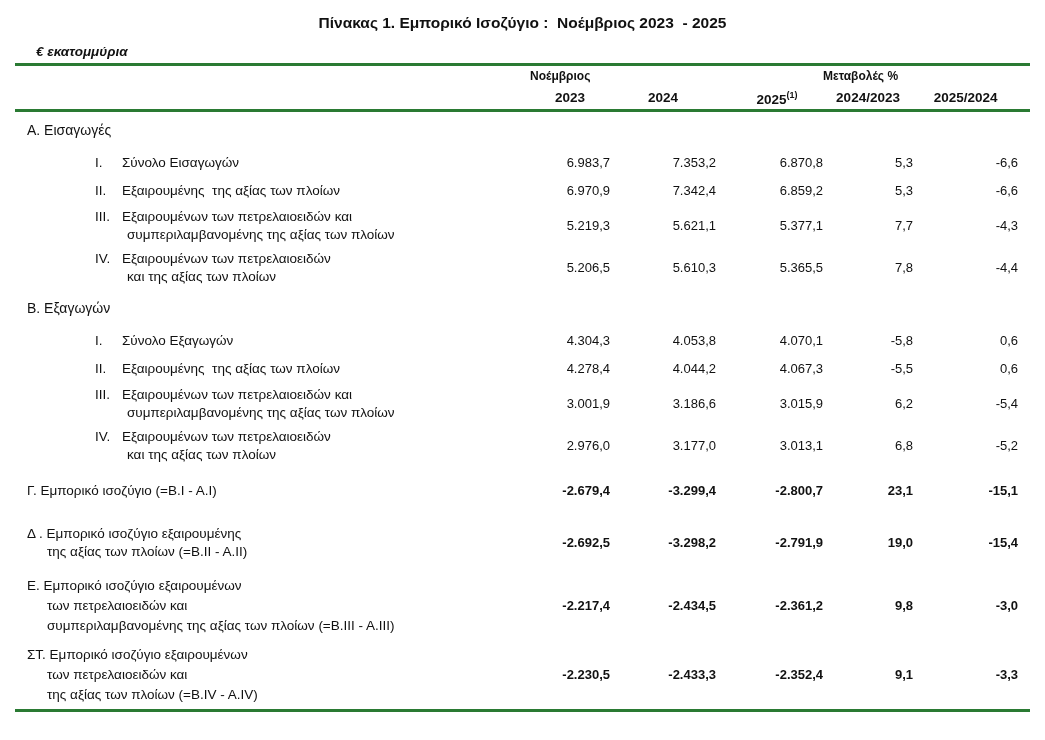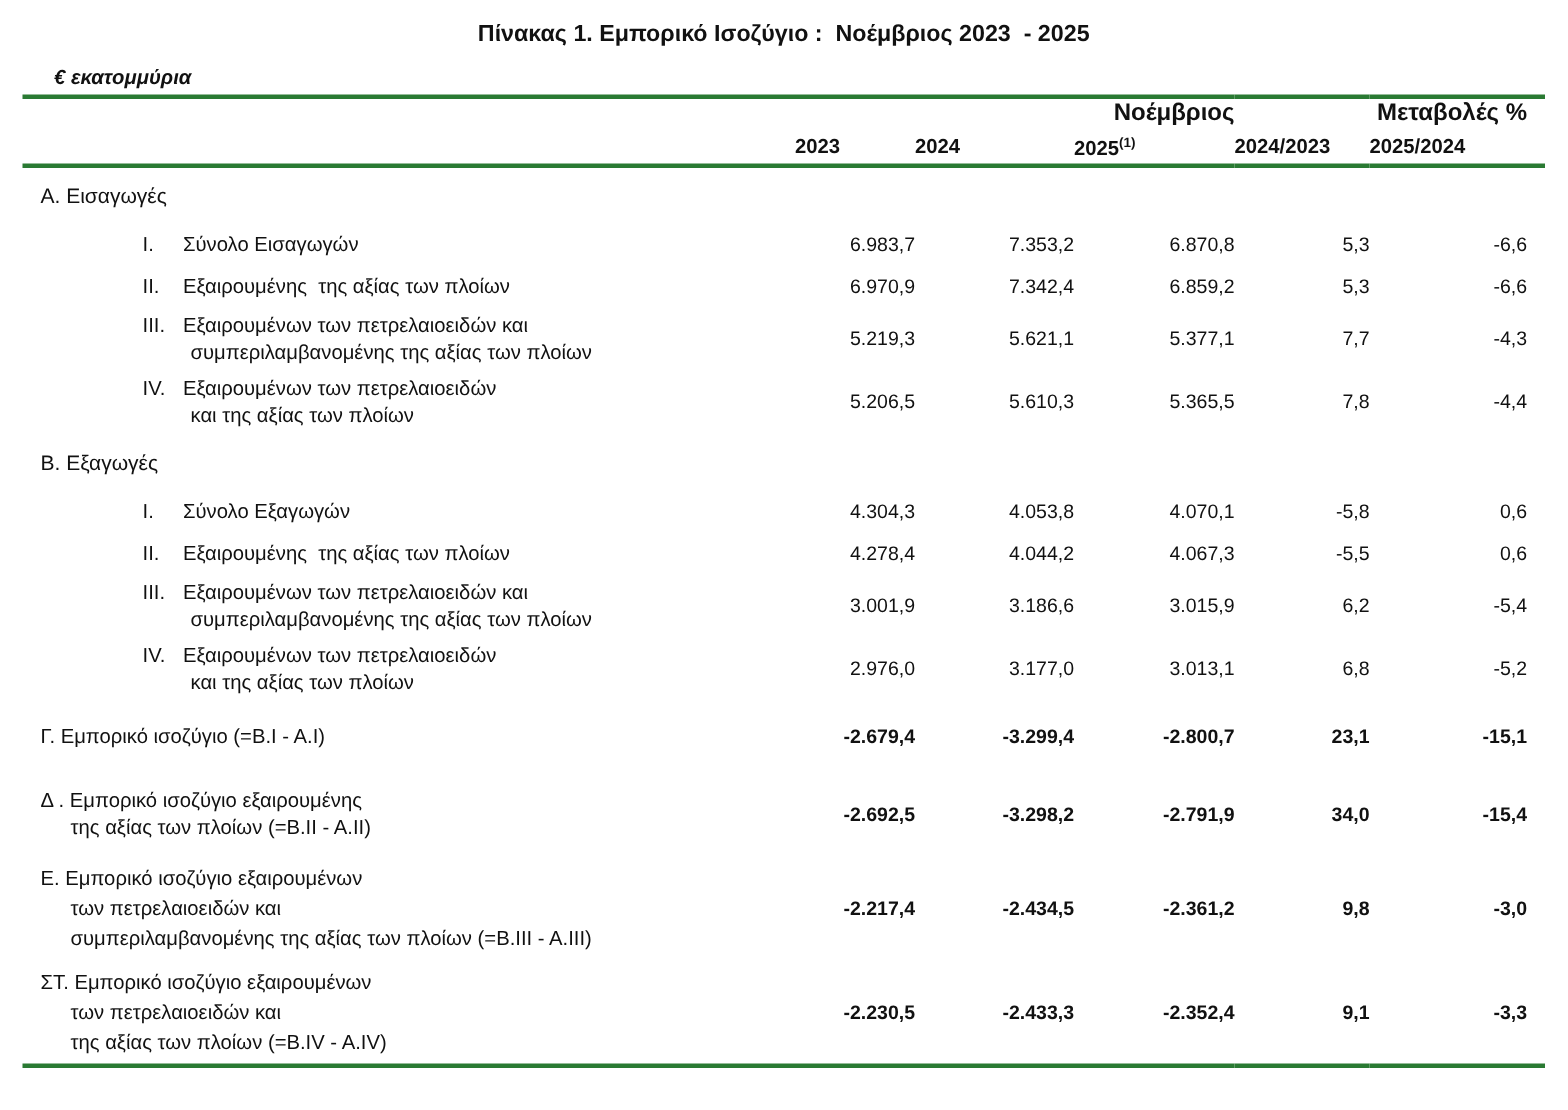--- a/index.html
+++ b/index.html
@@ -38,7 +38,7 @@
   tr.h-years{height:24px;}
   tr.h-years td{border-bottom:3px solid var(--green);}
   td{padding:0;vertical-align:middle;}
-  .grp{font-size:16px;font-weight:bold;text-align:right;}
+  .grp{font-size:12px;font-weight:bold;text-align:left;}
   .grp-r{padding-right:12px;}
   .yr{font-size:13.5px;font-weight:bold;text-align:left;}
   .yr-last{padding-right:12px;}

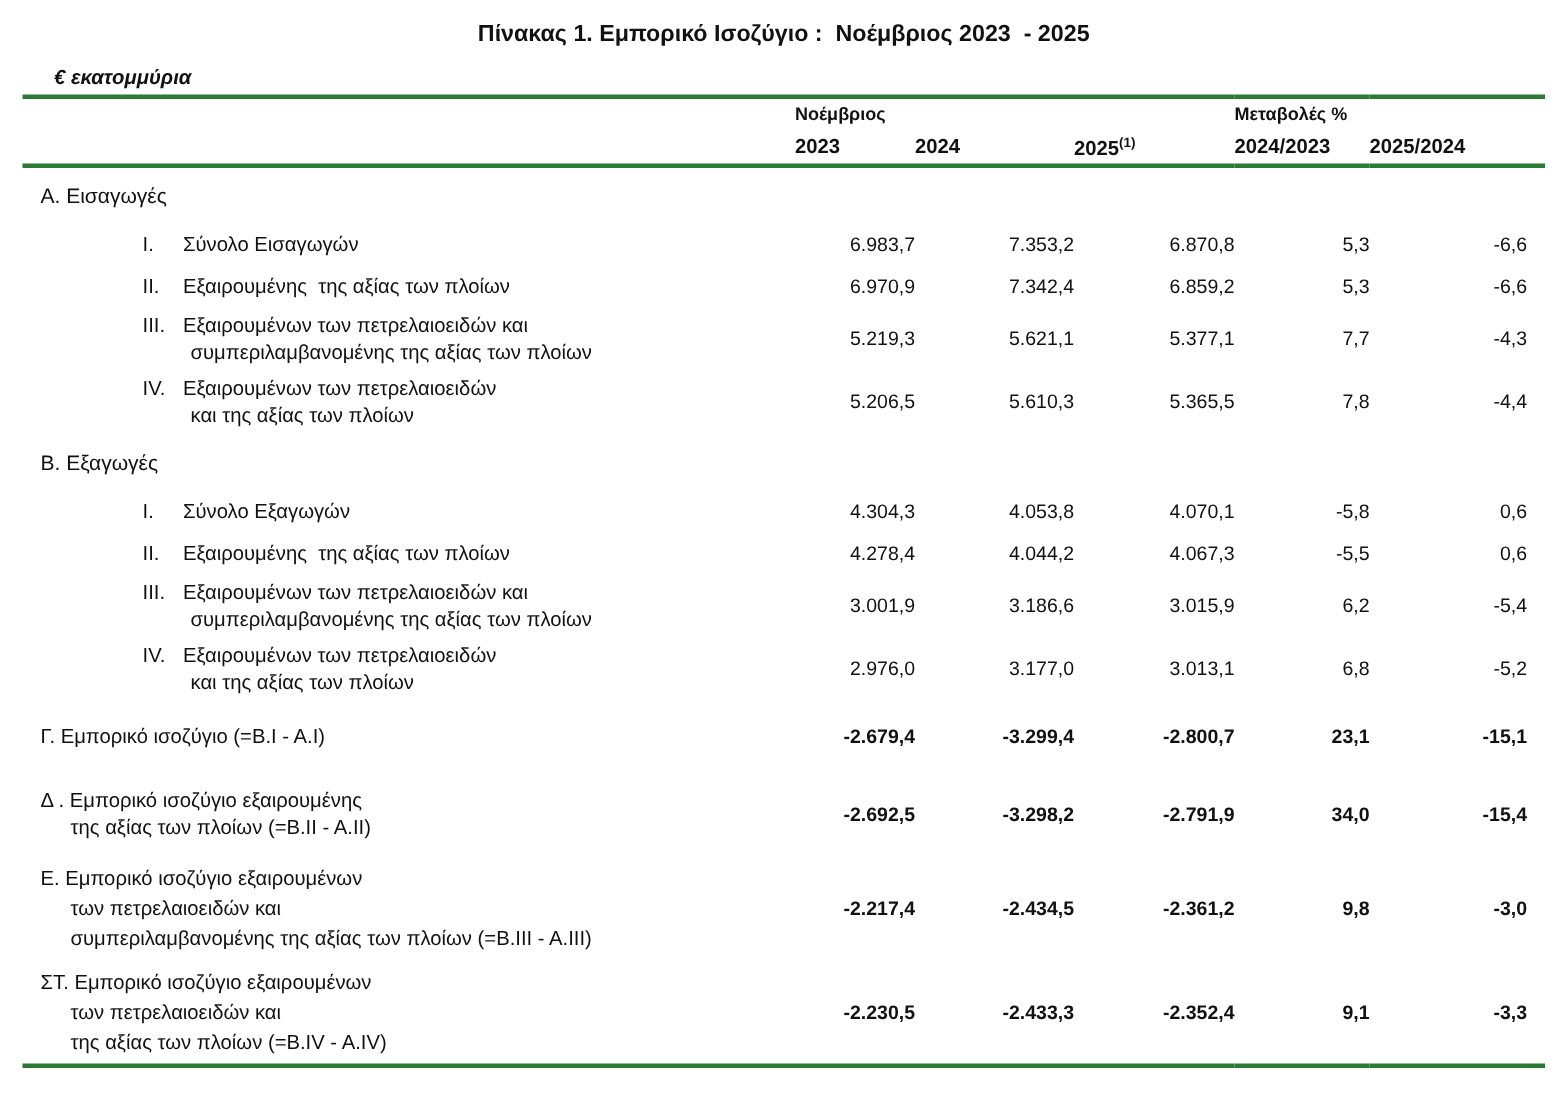--- a/index.html
+++ b/index.html
@@ -40,7 +40,7 @@
   td{padding:0;vertical-align:middle;}
   .grp{font-size:12px;font-weight:bold;text-align:left;}
   .grp-r{padding-right:12px;}
-  .yr{font-size:13.5px;font-weight:bold;text-align:left;}
+  .yr{font-size:13.5px;font-weight:bold;text-align:center;}
   .yr-last{padding-right:12px;}
   sup.fn{font-size:9px;font-weight:bold;vertical-align:super;margin-right:-15px;letter-spacing:0;}
   

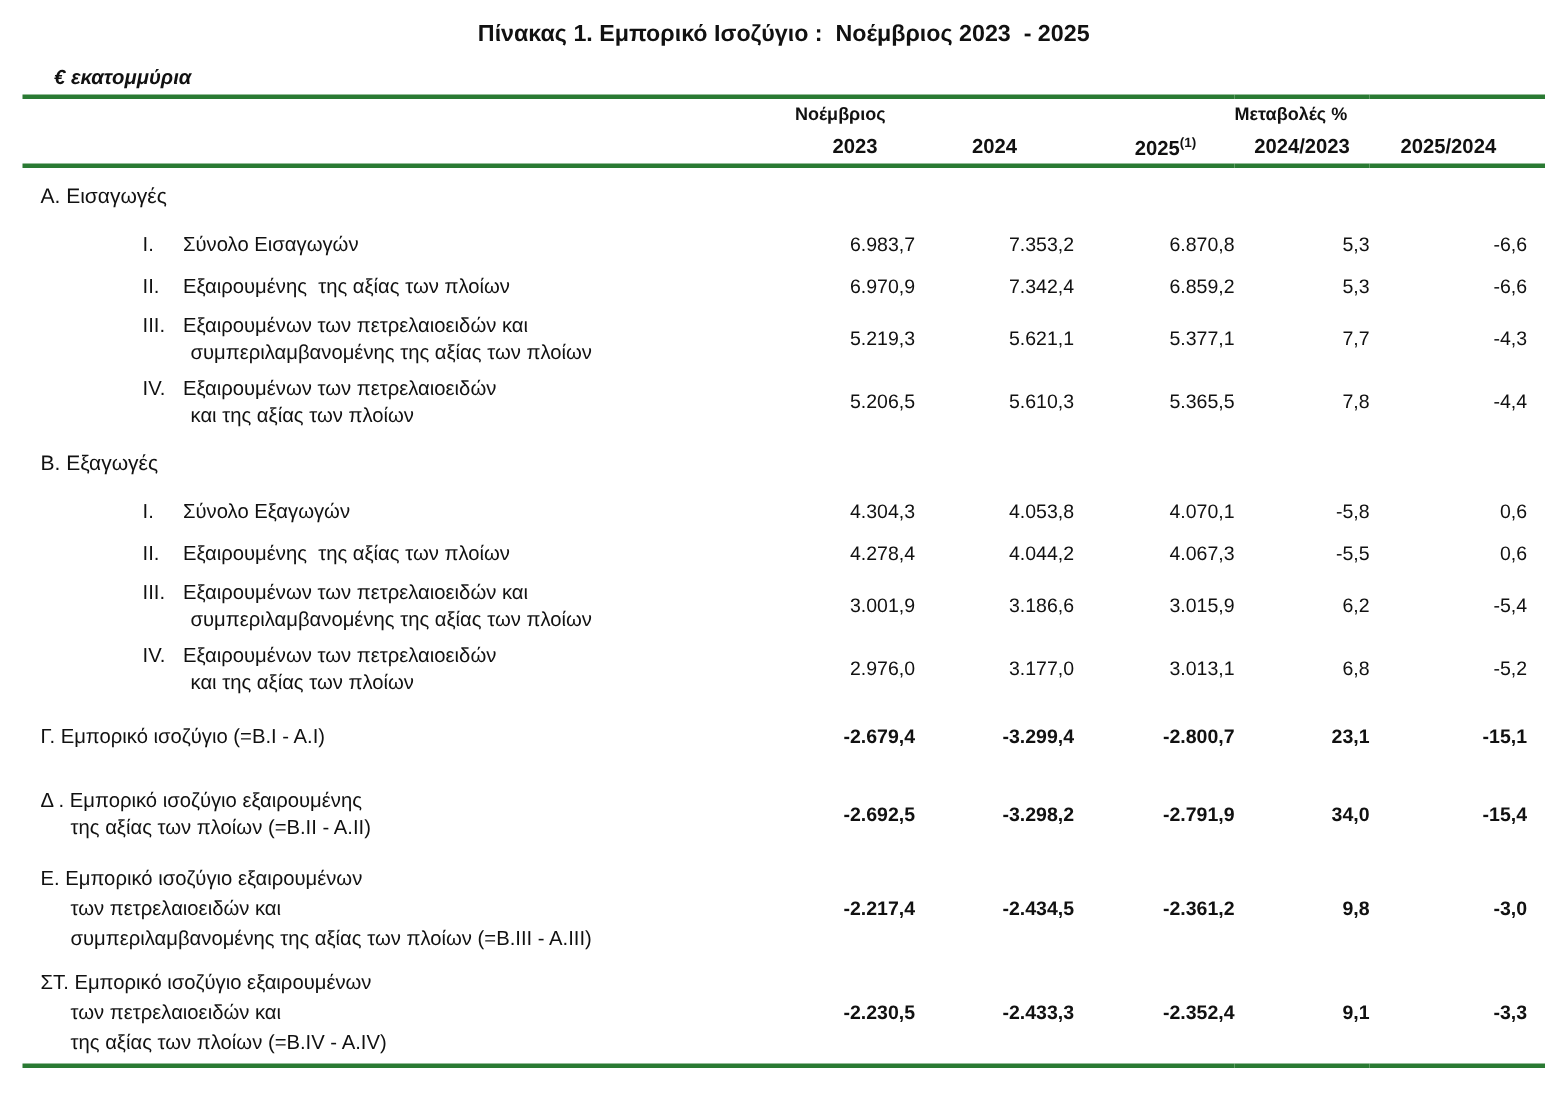--- a/index.html
+++ b/index.html
@@ -173,7 +173,7 @@
         <tr class="r-sec">
           <td class="lbl">
             <div class="sec">
-              <div class="ln"><b>Β. Εξαγωγές</b></div>
+              <div class="ln"><b>Β. Εξαγωγών</b></div>
             </div>
           </td>
           <td class="c-val"></td>

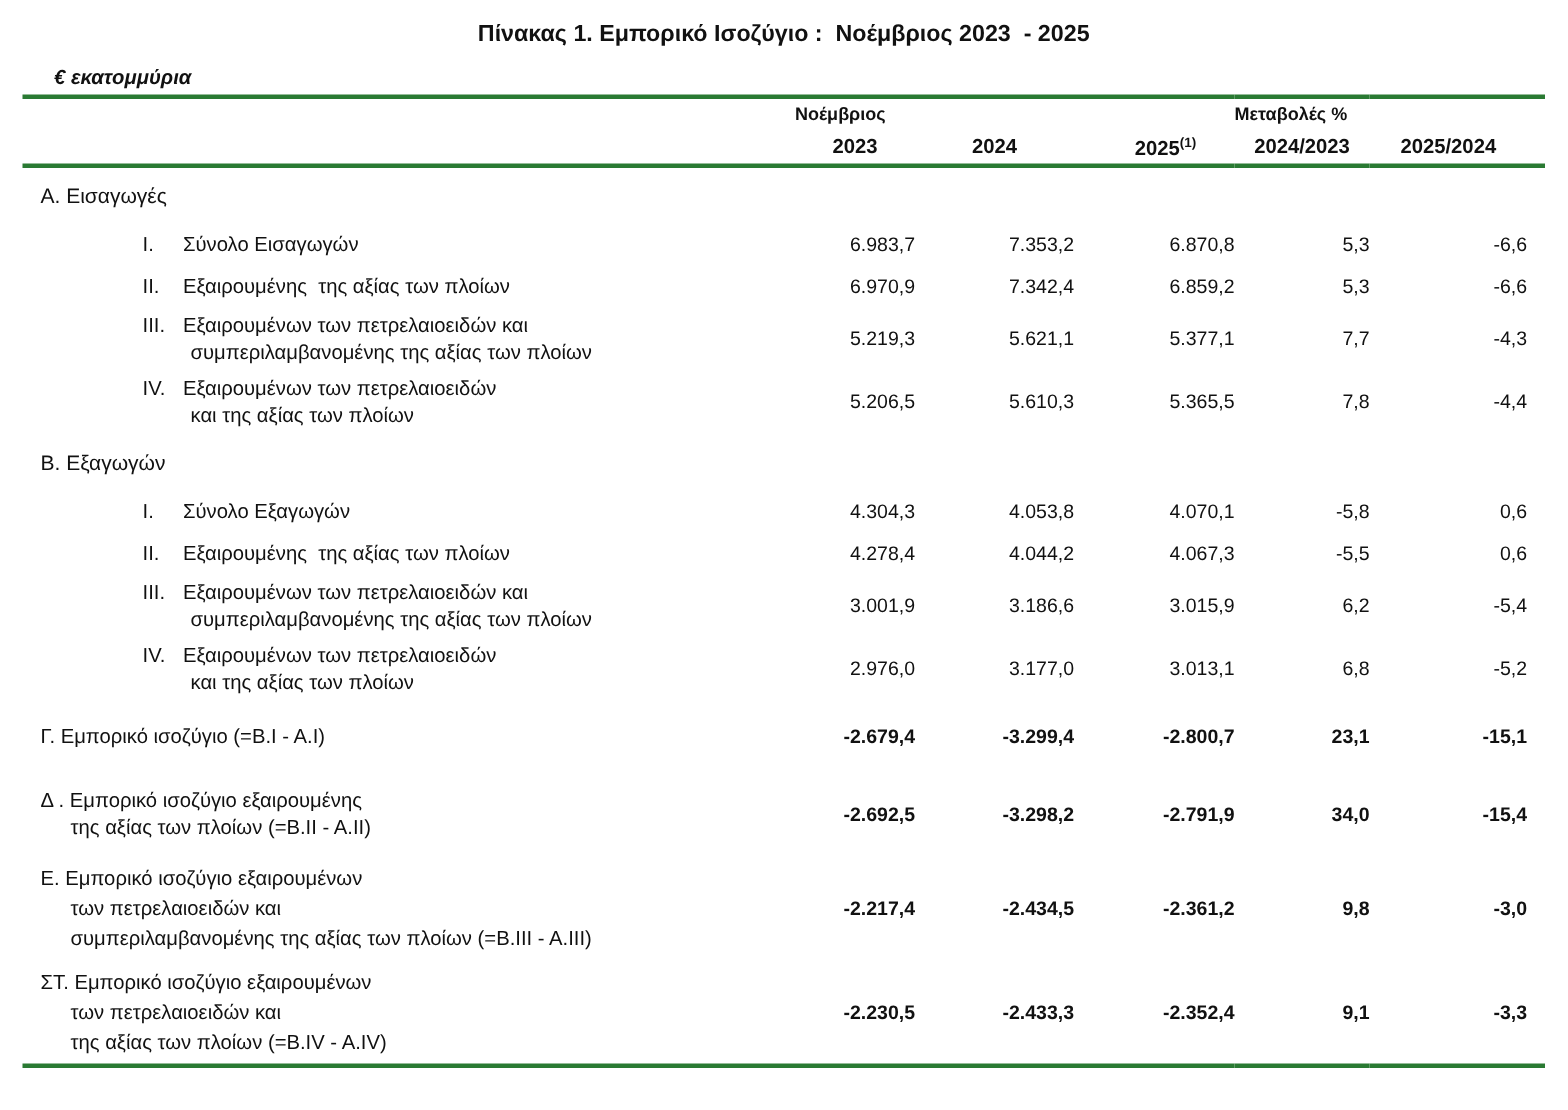--- a/index.html
+++ b/index.html
@@ -266,7 +266,7 @@
           <td class="c-val bold">-2.692,5</td>
           <td class="c-val bold">-3.298,2</td>
           <td class="c-val bold">-2.791,9</td>
-          <td class="c-val bold">34,0</td>
+          <td class="c-val bold">19,0</td>
           <td class="c-val bold">-15,4</td>
         </tr>
         <tr class="r-tot3">

